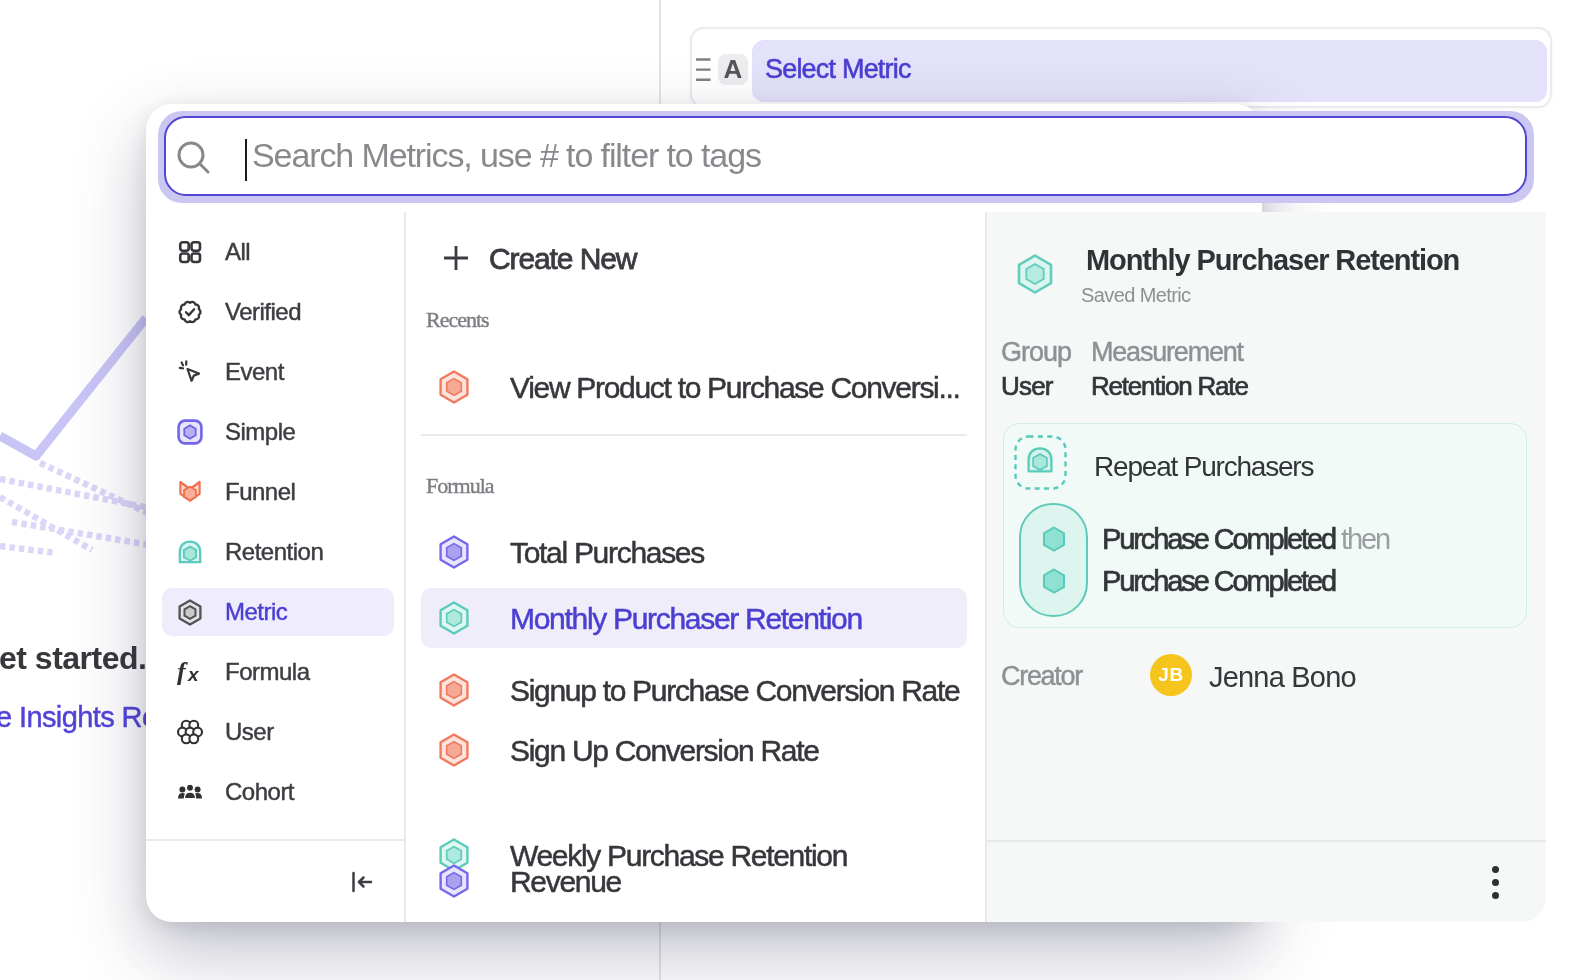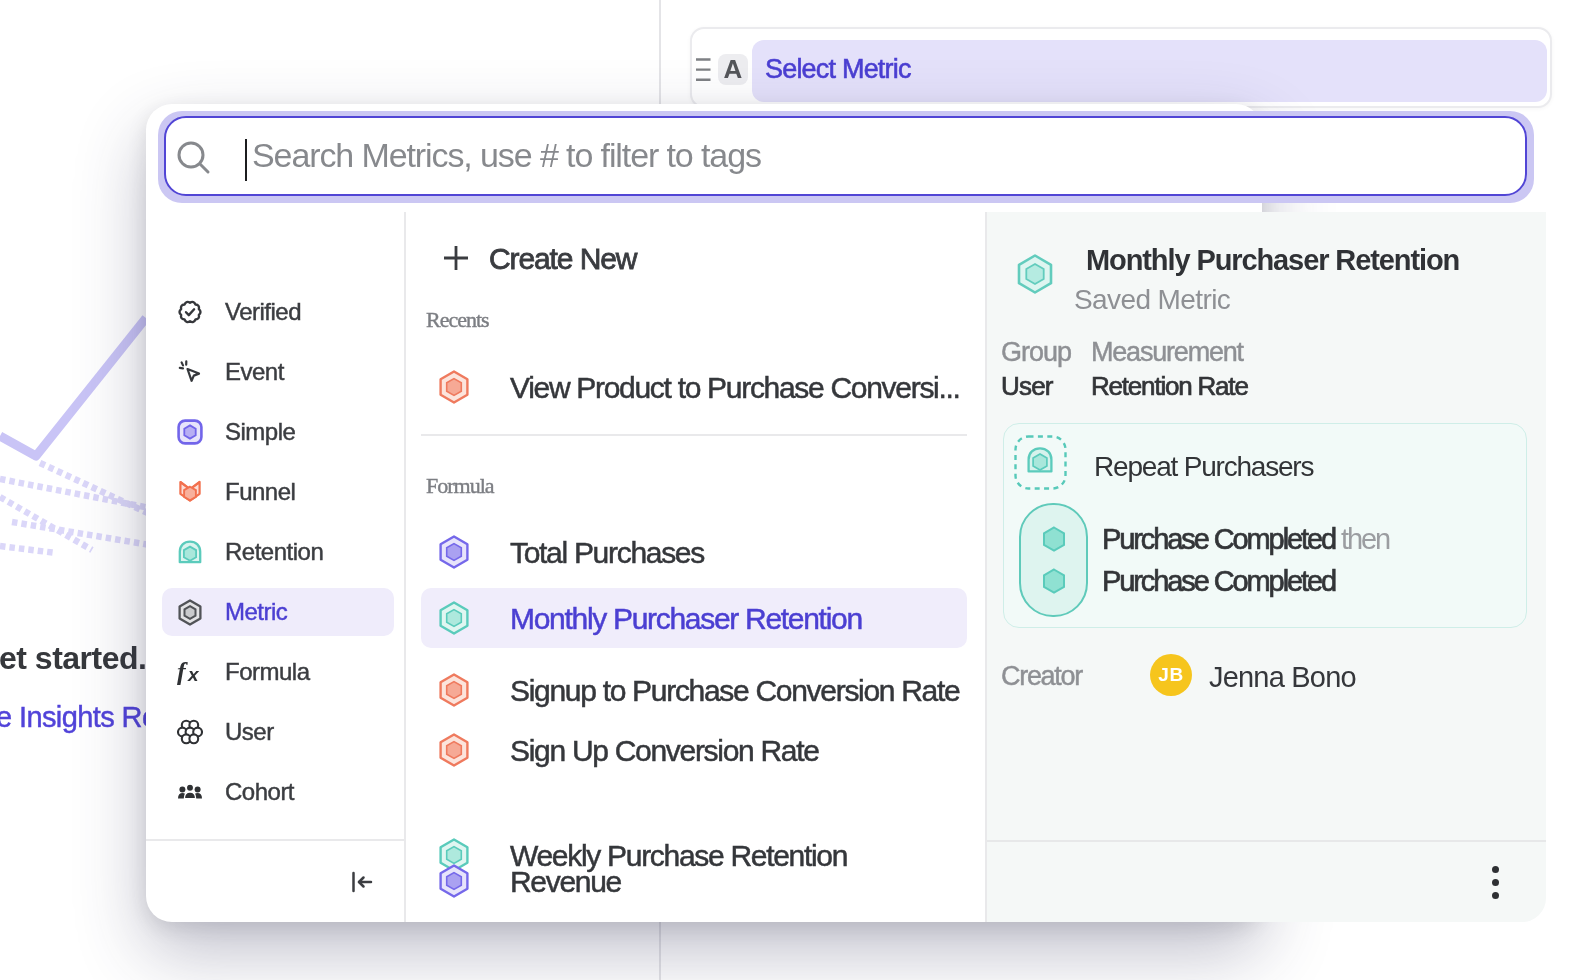--- a/index.html
+++ b/index.html
@@ -98,6 +98,17 @@
   <div class="abs vdiv" style="left:258px;"></div>
   <div class="abs vdiv" style="left:839px;"></div>
 
+  <div class="abs sitem" style="top:124px;">
+    <svg width="26" height="26" viewBox="0 0 24 24">
+        <g fill="none" stroke="#35373b" stroke-width="2.4">
+      <rect x="3" y="3" width="7.8" height="7.8" rx="2.2"></rect>
+          <rect x="13.4" y="3" width="7.8" height="7.8" rx="2.2"></rect>
+      <rect x="3" y="13.4" width="7.8" height="7.8" rx="2.2"></rect>
+          <rect x="13.4" y="13.4" width="7.8" height="7.8" rx="2.2"></rect>
+        </g>
+      </svg>
+    <span>All</span>
+    </div>
   <div class="abs sitem" style="top:184px;">
     <svg width="26" height="26" viewBox="0 0 24 24">
       <path d="M12.00 3.40 Q15.46 1.35 17.05 5.04 Q21.06 5.42 20.18 9.34 Q23.20 12.00 20.18 14.66 Q21.06 18.58 17.05 18.96 Q15.46 22.65 12.00 20.60 Q8.54 22.65 6.95 18.96 Q2.94 18.58 3.82 14.66 Q0.80 12.00 3.82 9.34 Q2.94 5.42 6.95 5.04 Q8.54 1.35 12.00 3.40 Z" fill="none" stroke="#35373b" stroke-width="2.2" stroke-linejoin="round"></path>

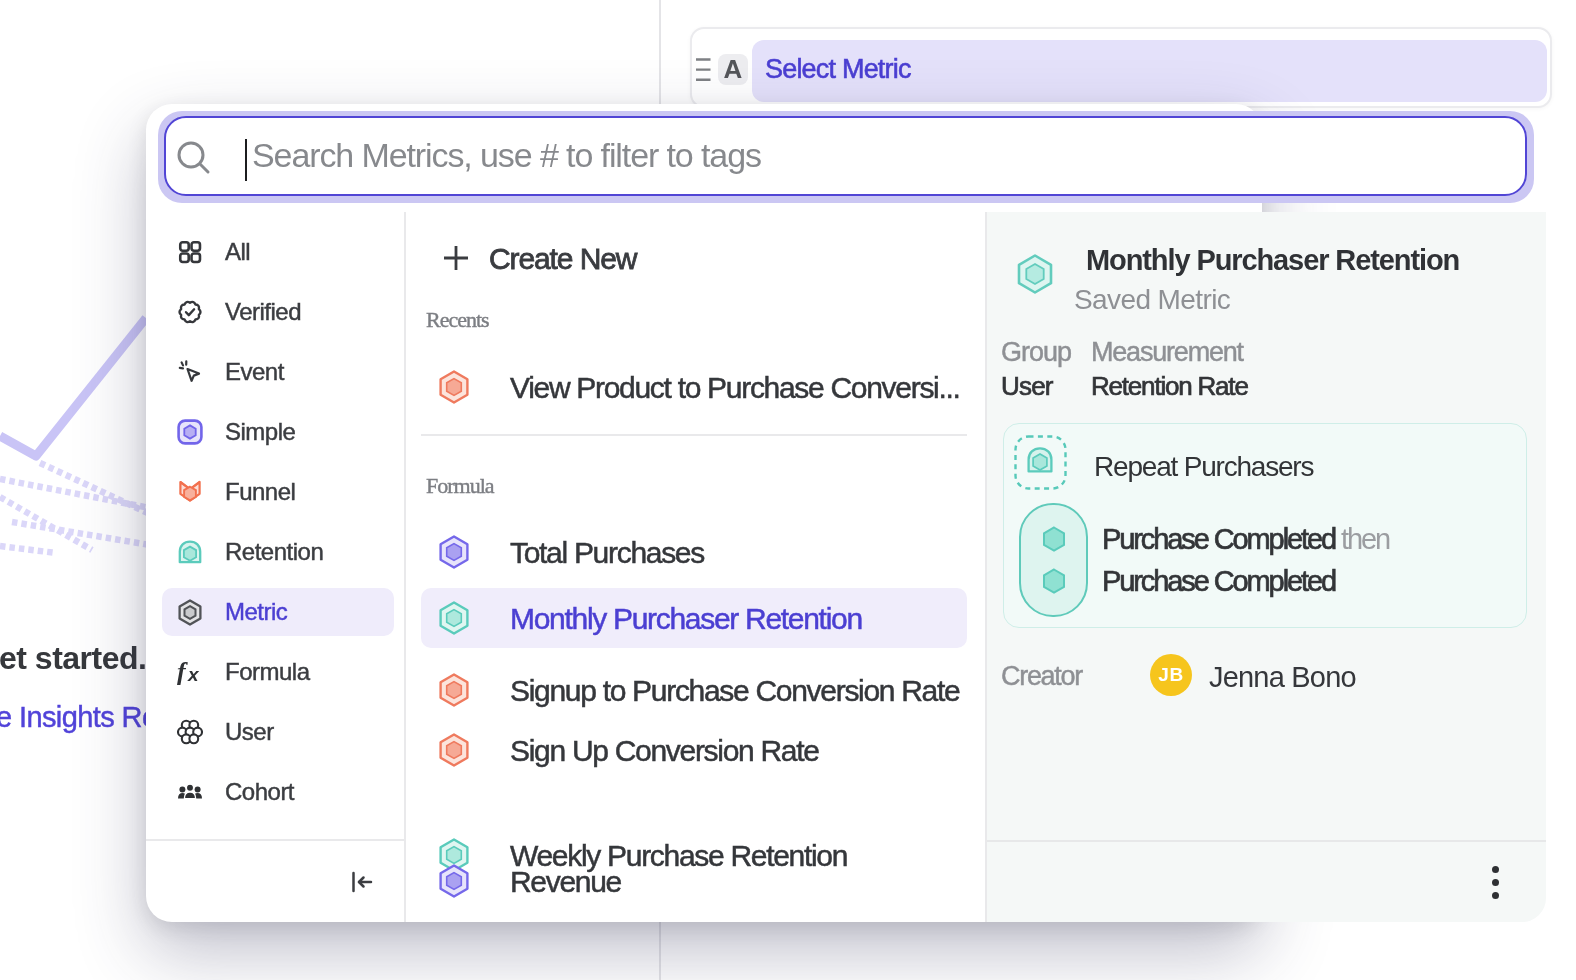--- a/index.html
+++ b/index.html
@@ -263,7 +263,7 @@
       <path d="M19.0 11.0 L27.7 16.0 L27.7 26.0 L19.0 31.0 L10.3 26.0 L10.3 16.0 Z" fill="#b5ebe1" stroke="#62ccbd" stroke-width="1.8"></path>
       </svg>
     <div class="abs" style="left:101px;top:32px;font-size:29px;font-weight:700;color:#303236;letter-spacing:-1.1px;">Monthly Purchaser Retention</div>
-    <div class="abs gray" style="left:89px;top:72px;font-size:28px;letter-spacing:-0.6px;">Saved Metric</div>
+    <div class="abs gray" style="left:96px;top:72px;font-size:20px;letter-spacing:-0.6px;">Saved Metric</div>
     <div class="abs gray med" style="left:16px;top:125px;font-size:27px;color:#8e9094;letter-spacing:-1px;">Group</div>
     <div class="abs gray med" style="left:106px;top:125px;font-size:27px;color:#8e9094;letter-spacing:-1.2px;">Measurement</div>
     <div class="abs semi" style="left:16px;top:159px;font-size:26px;color:#333538;letter-spacing:-0.8px;">User</div>

